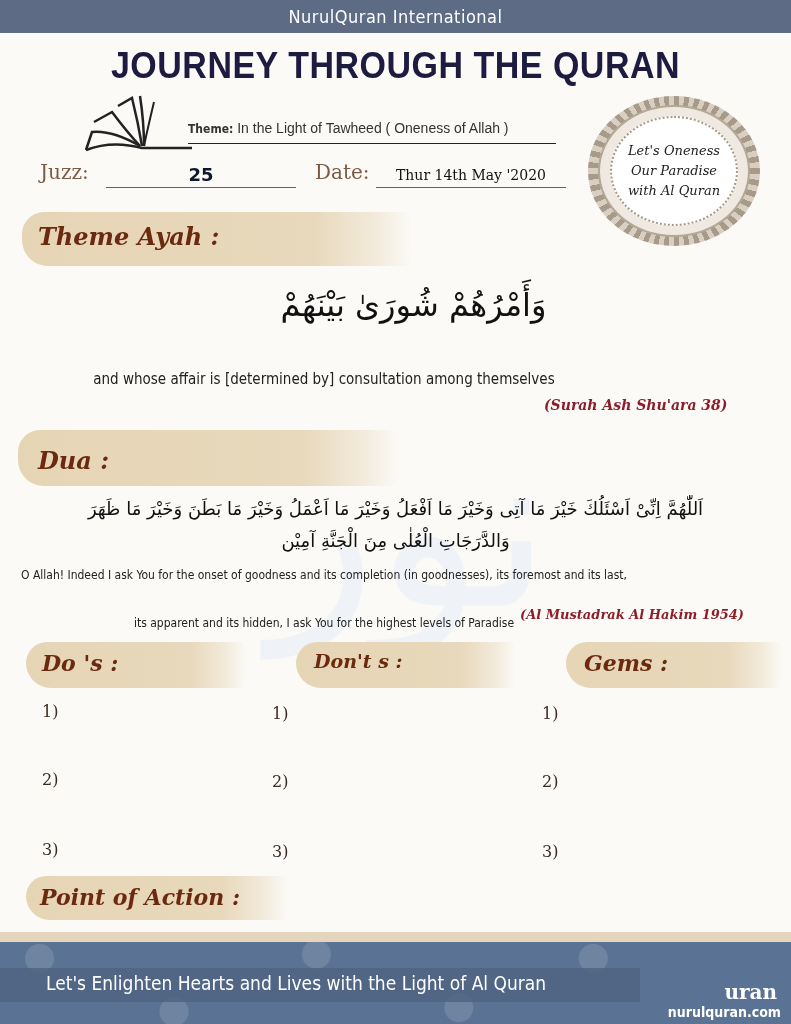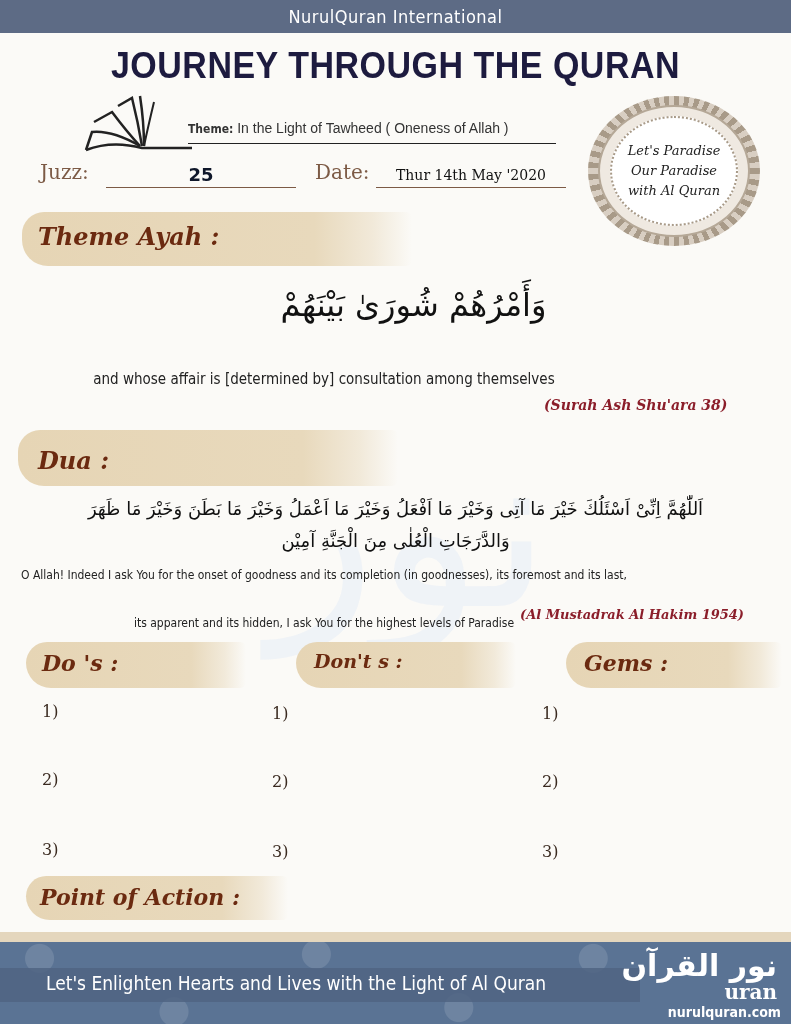--- a/index.html
+++ b/index.html
@@ -156,7 +156,7 @@
   <div class="badge-outer"></div>
   <div class="badge-mid"></div>
   <div class="badge-inner">
-    <span>Let's Paradise</span>
+    <span>Let's Oneness</span>
     <span>Our Paradise</span>
     <span>with Al Quran</span>
   </div>

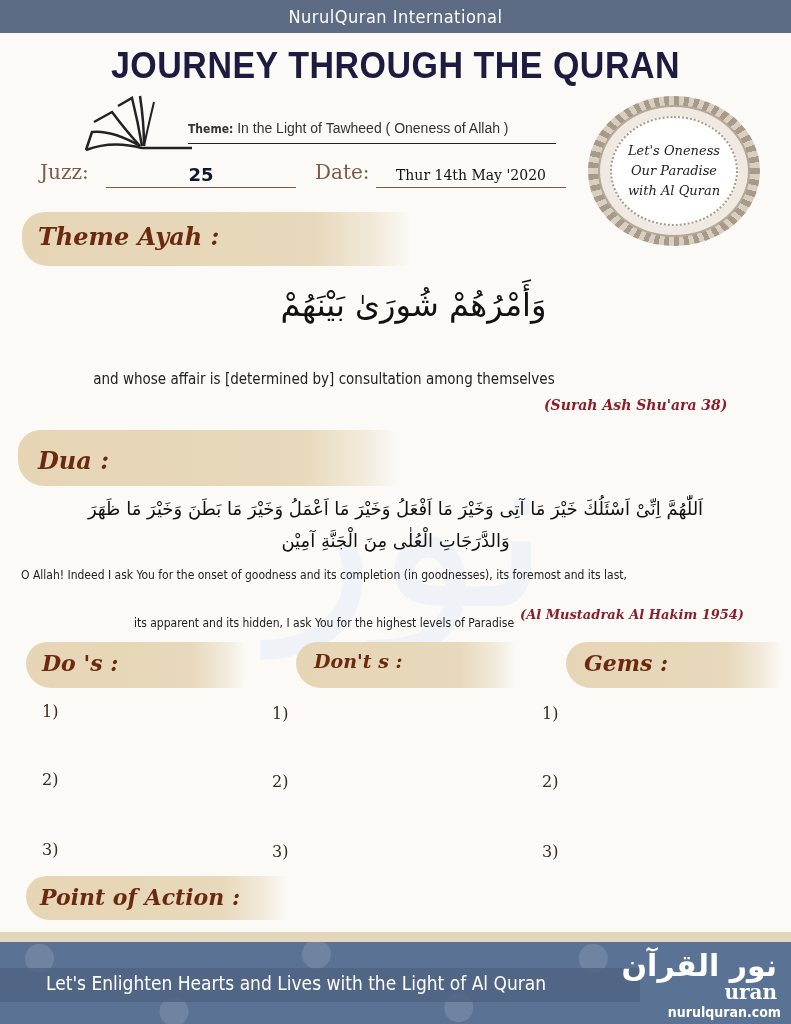--- a/index.html
+++ b/index.html
@@ -203,7 +203,6 @@
 <div class="footer">
   <div class="footer-band"></div>
   <div class="footer-text">Let's Enlighten Hearts and Lives with the Light of Al Quran</div>
-  <div class="footer-logo-ar">نور القرآن</div>
   <div class="footer-logo-en">uran</div>
   <div class="footer-url">nurulquran.com</div>
 </div>

